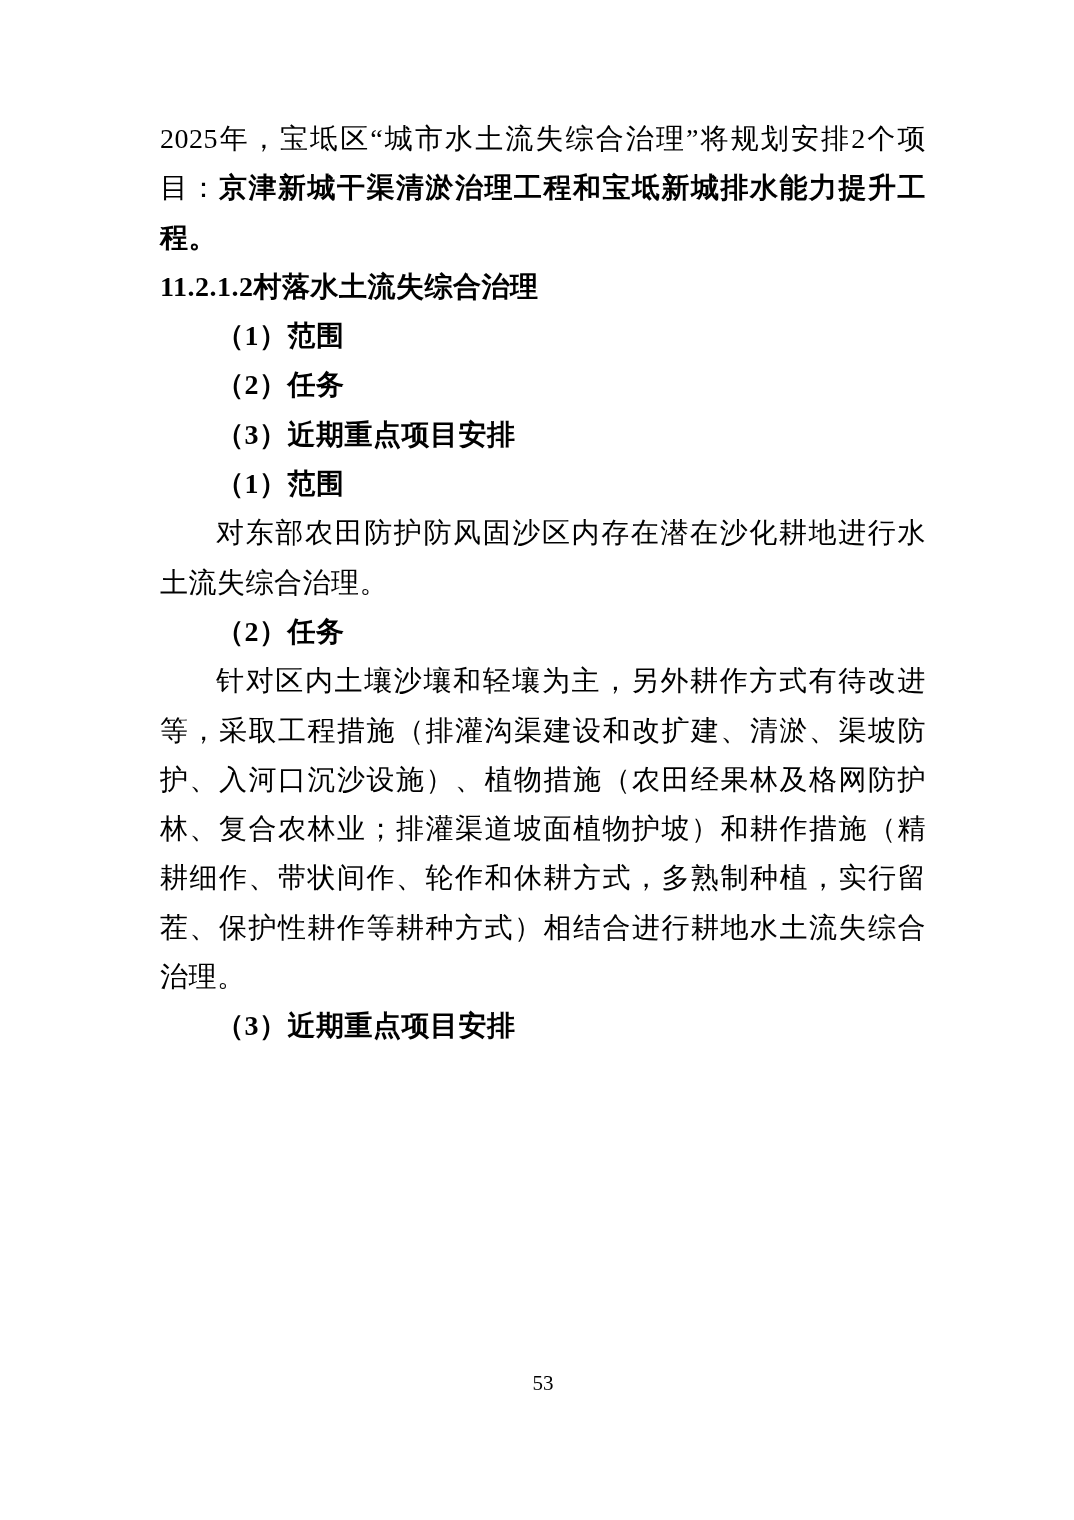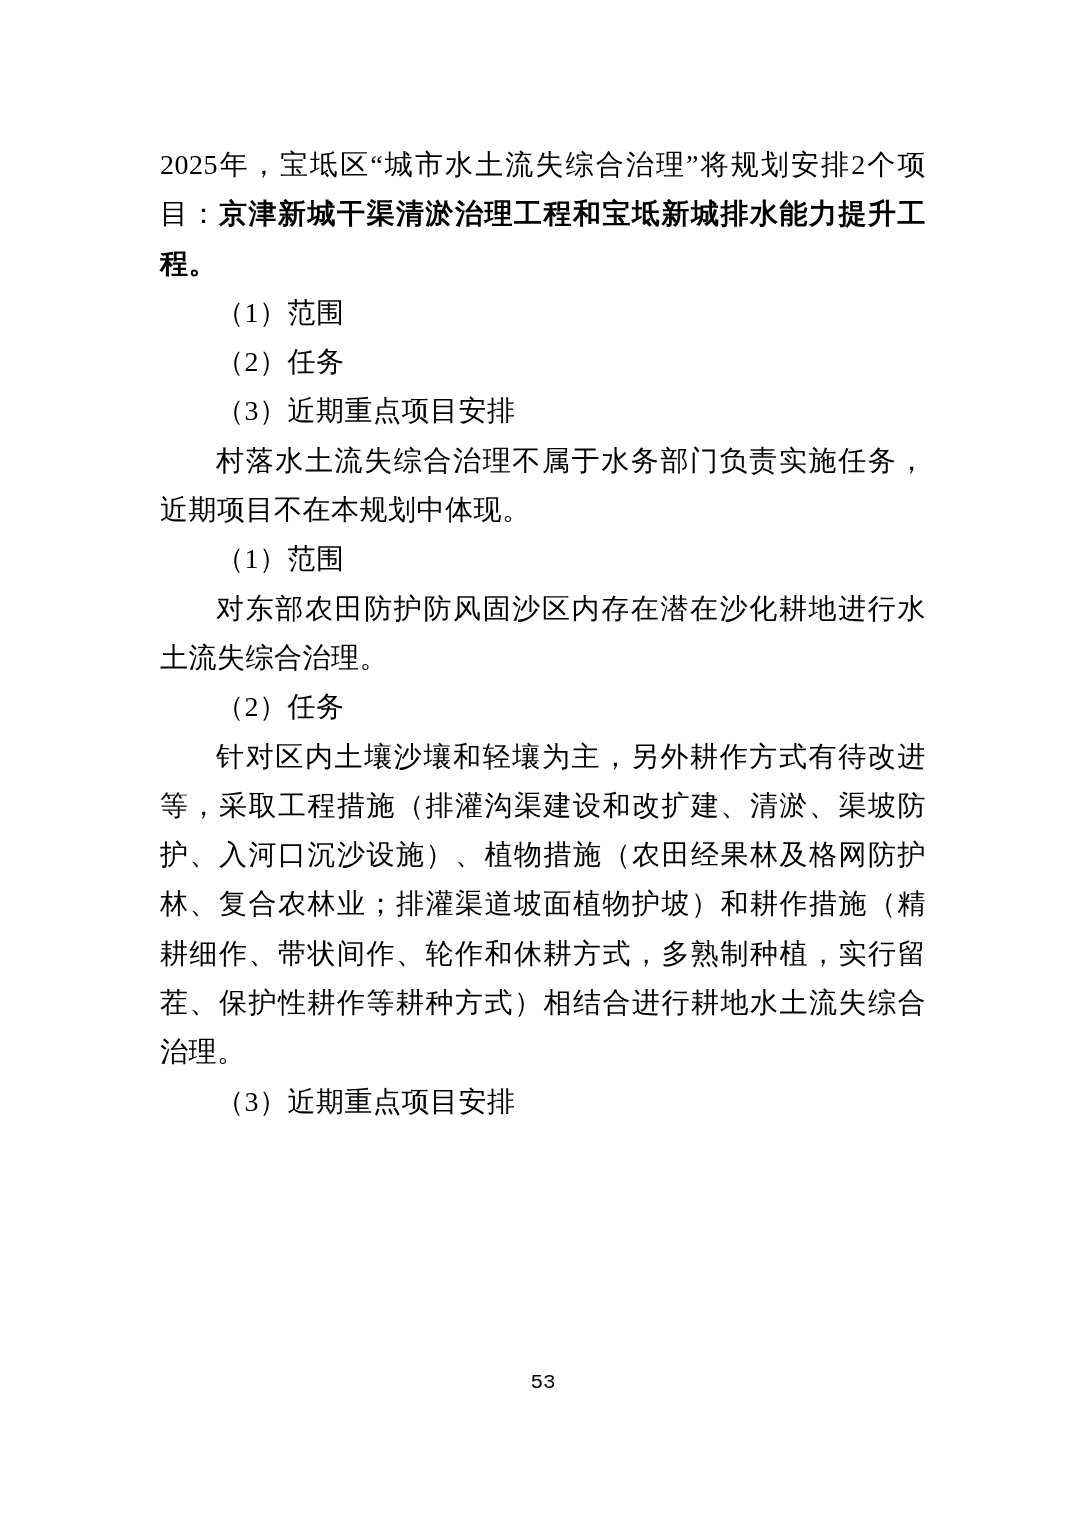--- a/index.html
+++ b/index.html
@@ -26,7 +26,7 @@
   .text-column {
     position: absolute;
     left: 160px;
-    top: 140px;
+    top: 114px;
     width: 766px;
     font-size: 28px;
     line-height: 49.3px;

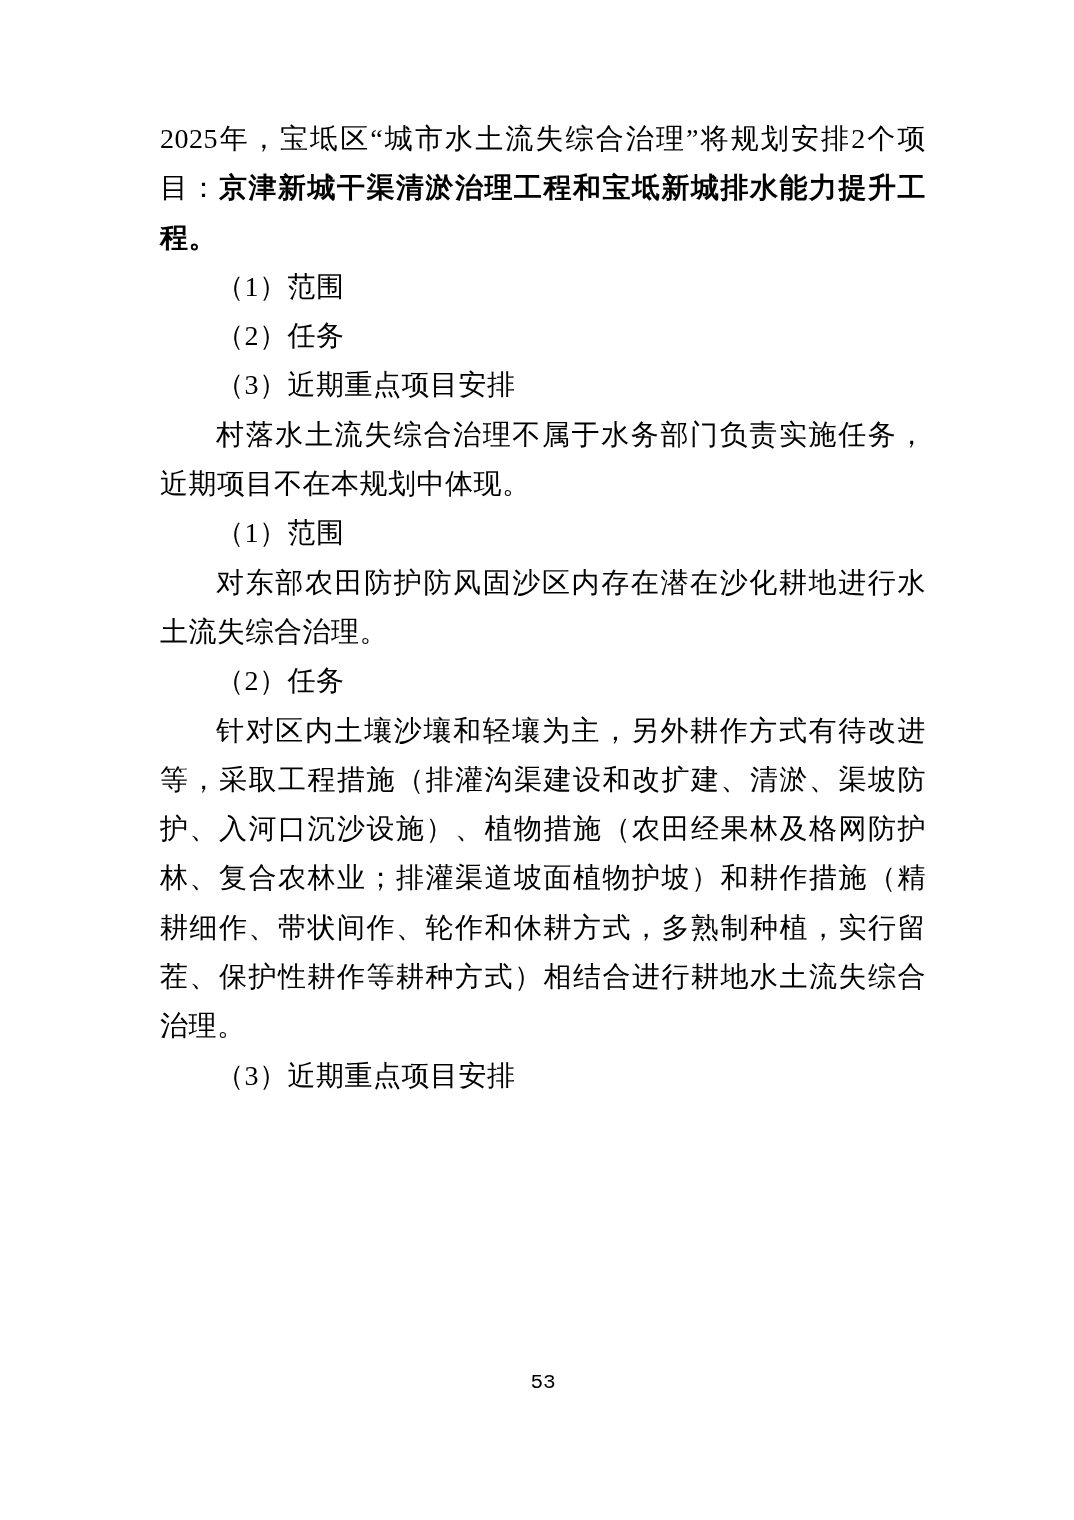--- a/index.html
+++ b/index.html
@@ -72,6 +72,7 @@
 
     <p class="para"><span>2025年，宝坻区“城市水土流失综合治理”将规划安排2个项目：</span><span class="bold">京津新城干渠清淤治理工程和宝坻新城排水能力提升工程。</span></p>
 
+    <p class="heading-l3">11.2.1.2村落水土流失综合治理</p>
 
     <p class="subheading">（1）范围</p>
 

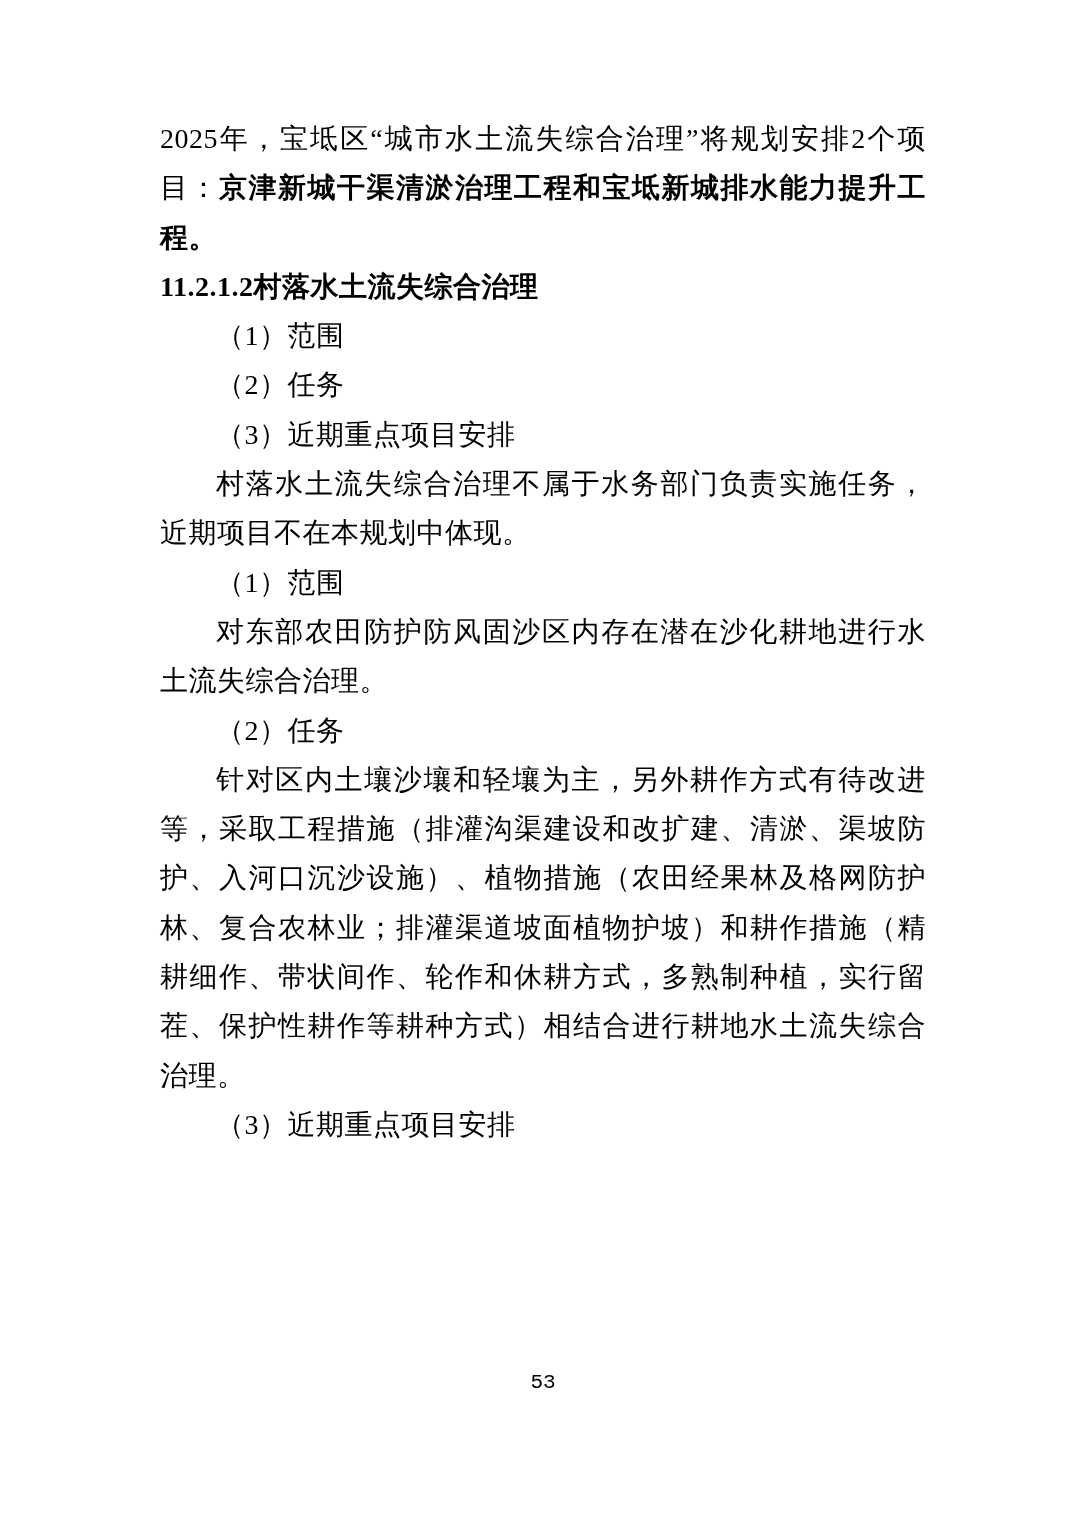--- a/index.html
+++ b/index.html
@@ -49,7 +49,7 @@
     text-indent: 0;
   }
   .subheading {
-    font-weight: normal;
+    font-weight: bold;
     text-indent: 2em;
   }
   .page-footer {

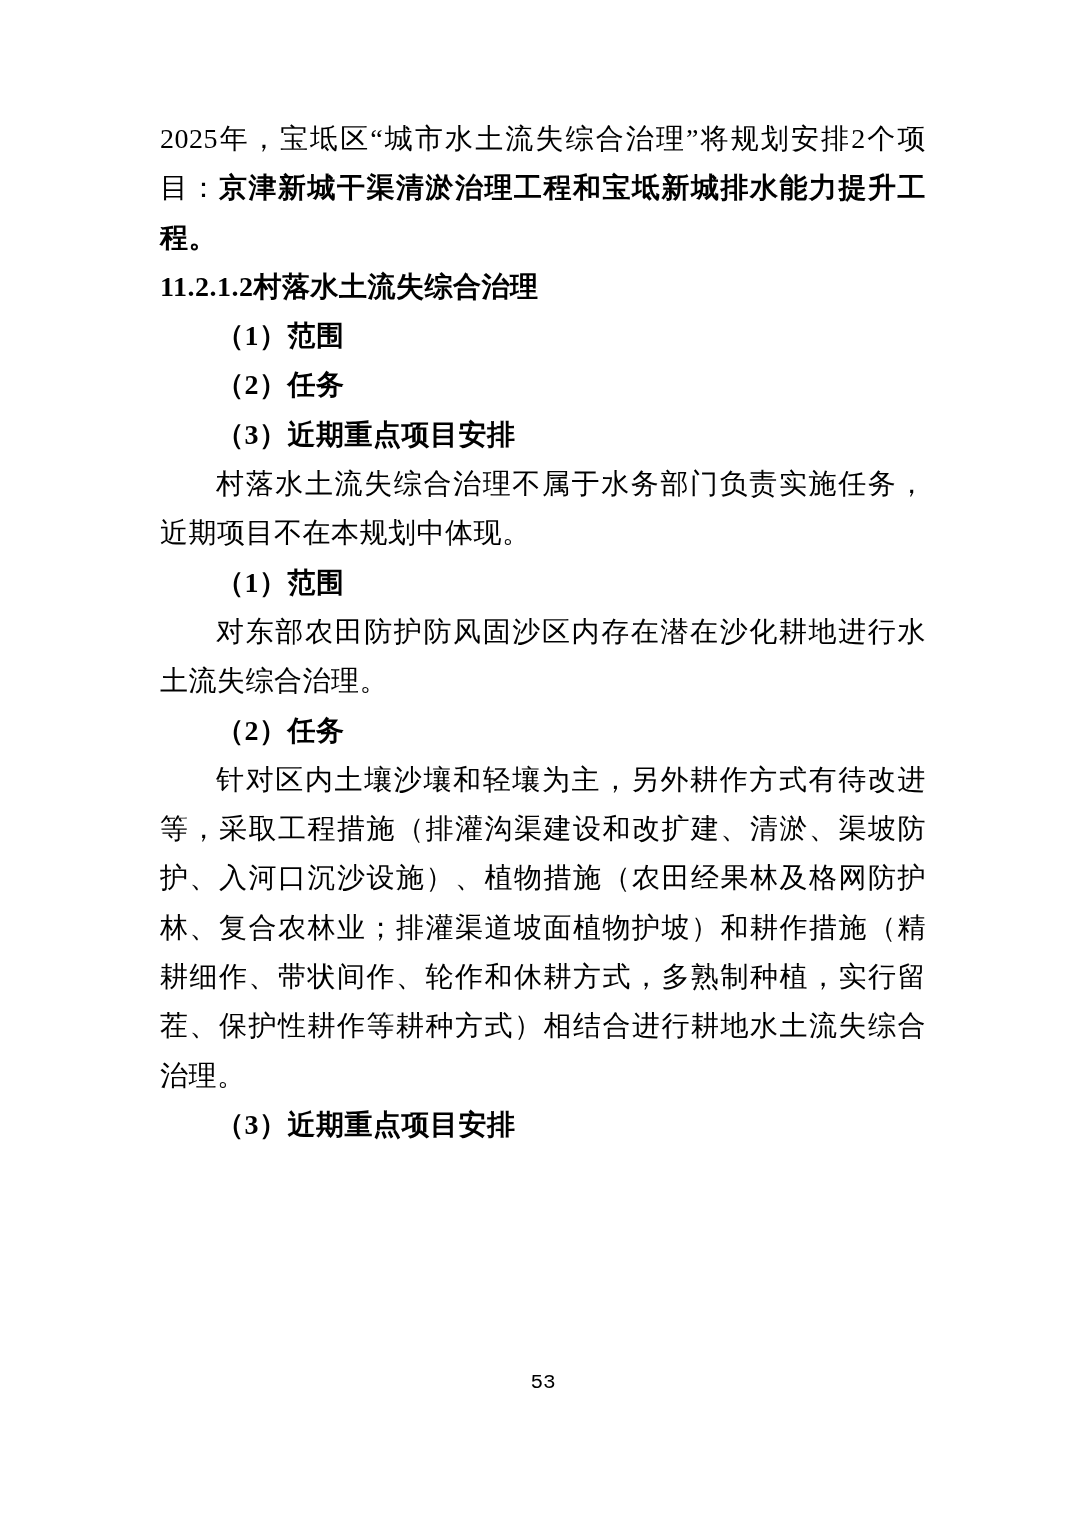--- a/index.html
+++ b/index.html
@@ -82,7 +82,6 @@
 
     <p class="subheading">（3）近期重点项目安排</p>
 
-    <p class="indent">村落水土流失综合治理不属于水务部门负责实施任务，近期项目不在本规划中体现。</p>
 
 
     <p class="subheading">（1）范围</p>

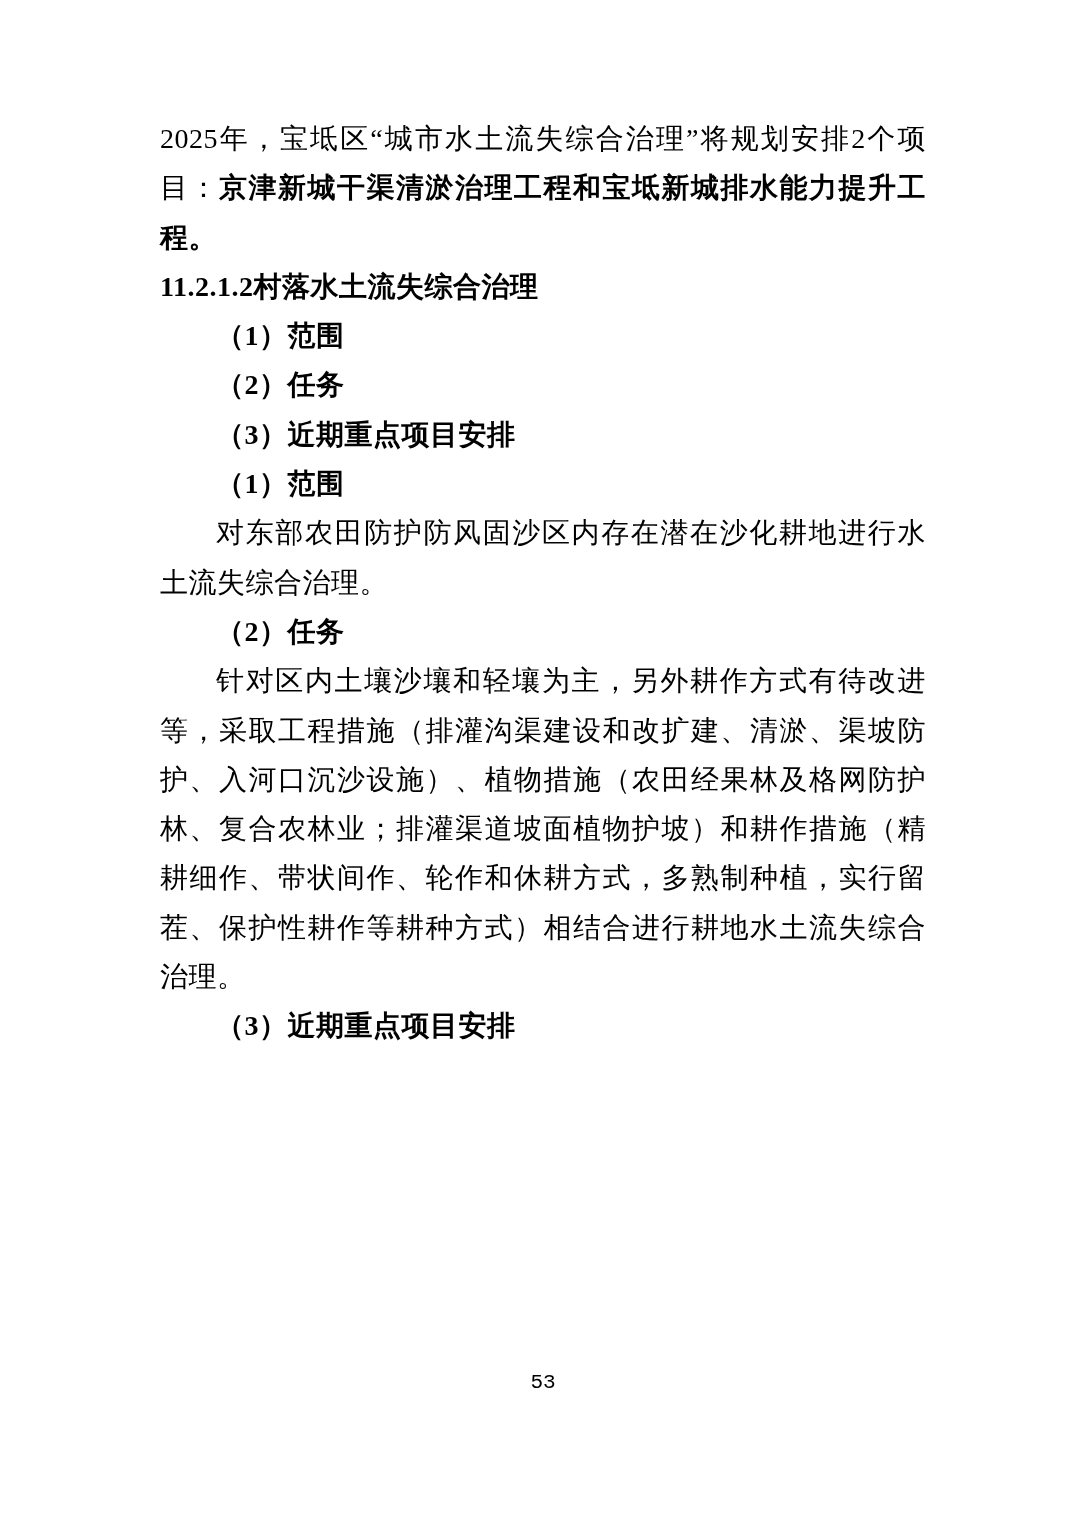--- a/index.html
+++ b/index.html
@@ -60,7 +60,6 @@
     text-align: center;
     font-size: 21px;
     line-height: 26px;
-    font-family: Liberation Mono, monospace;
   }
 </style>
 </head>

